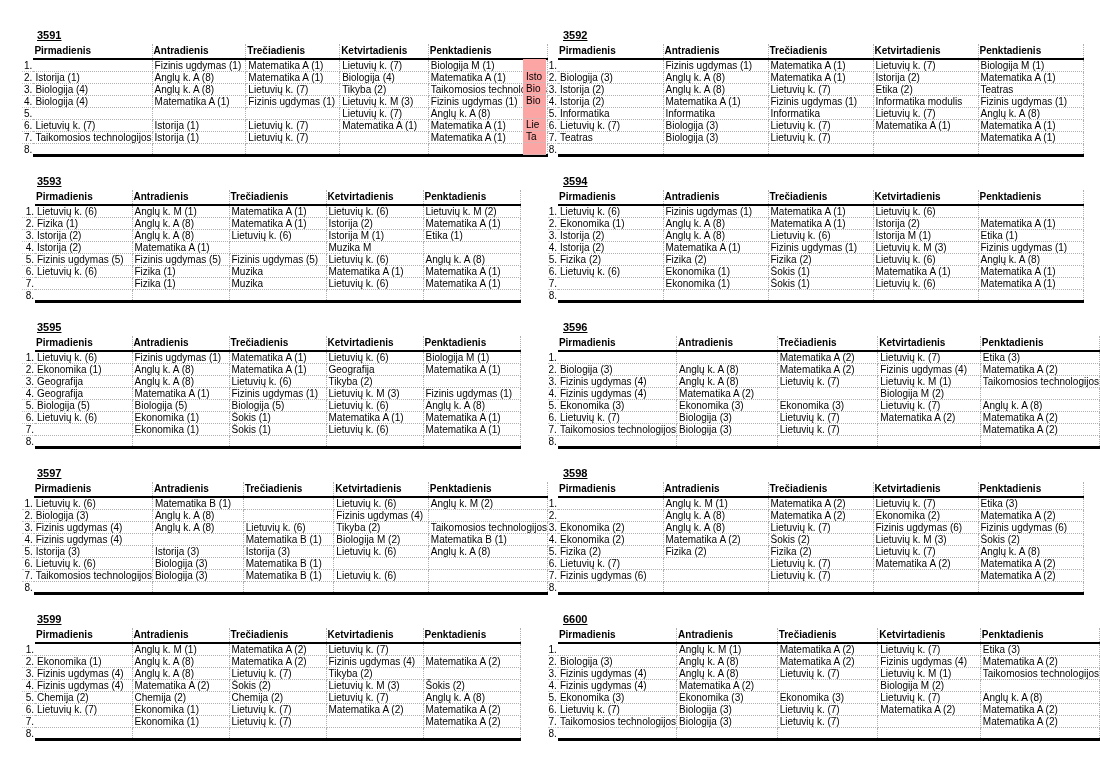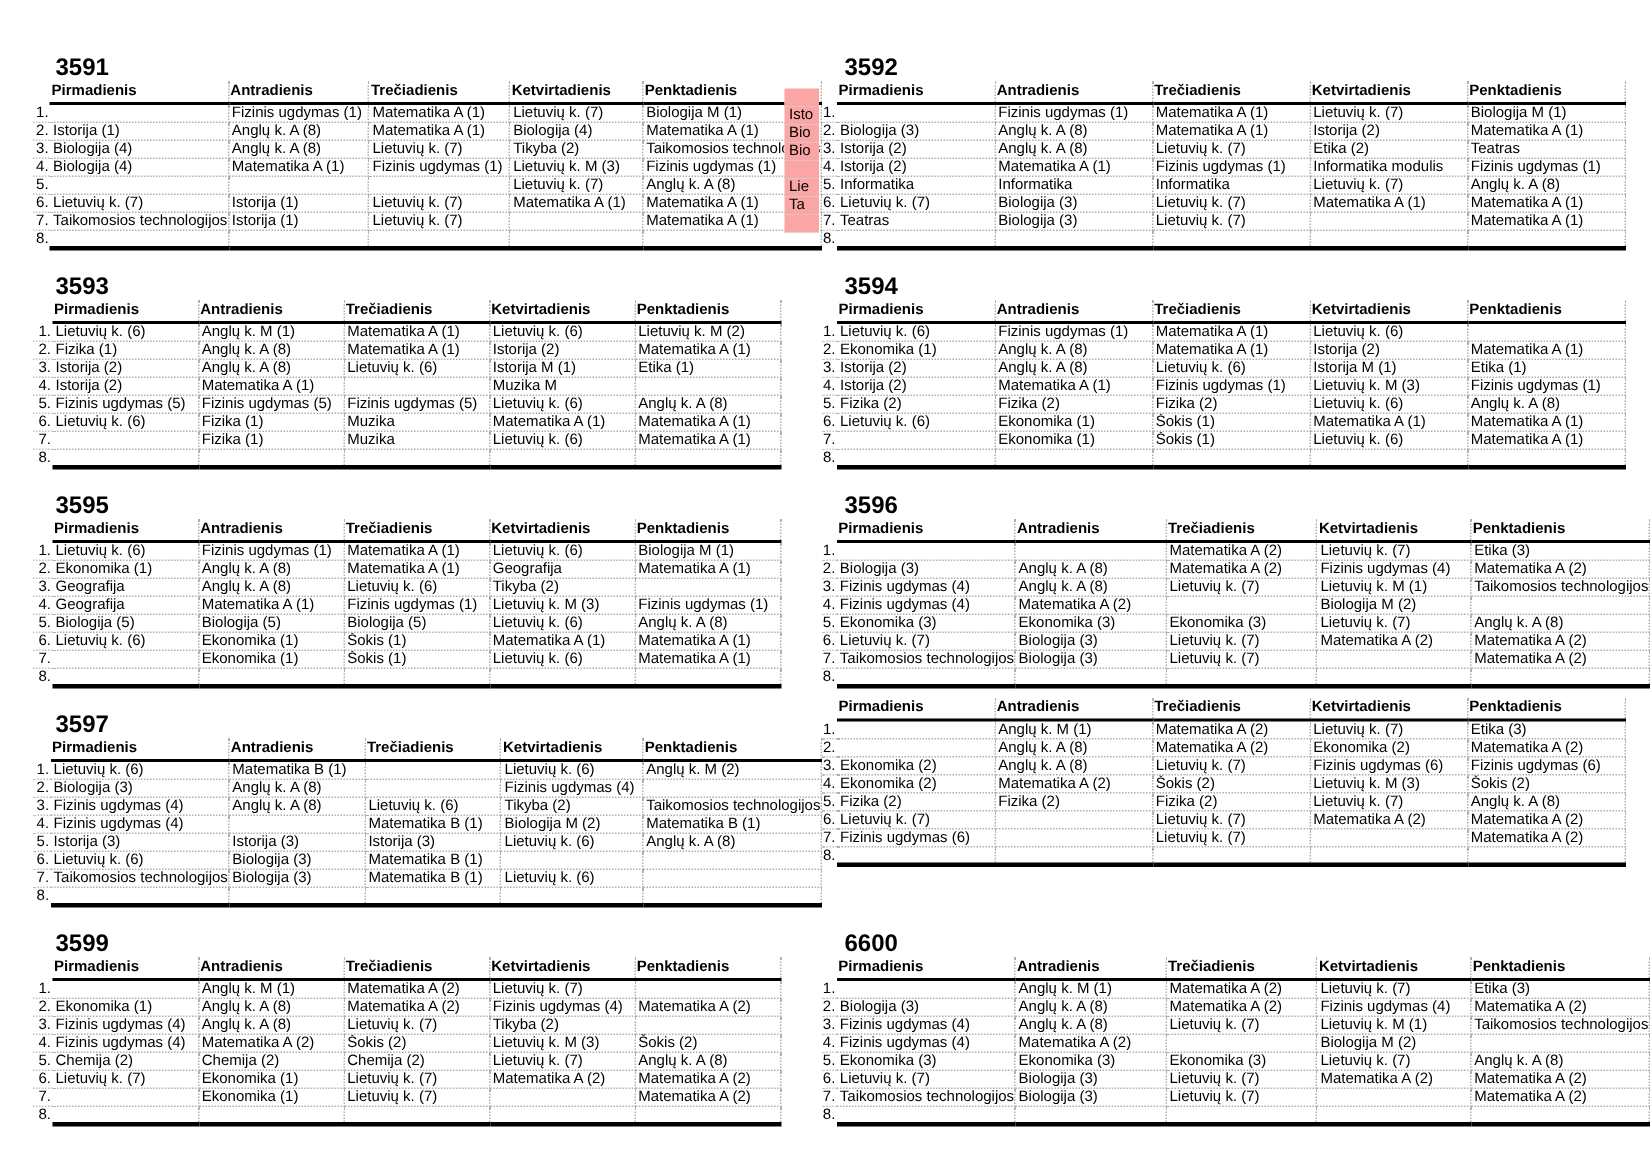--- a/index.html
+++ b/index.html
@@ -32,11 +32,12 @@
   }
   .table-title {
     font-weight: bold;
-    font-size: 16px;
+    font-size: 11px;
     height: 13px;
     line-height: 13px;
-    margin: 12px 0 2px 15px;
+    margin: 2px 0 2px 15px;
     white-space: nowrap;
+    text-decoration: underline;
   }
   table.sched {
     border-collapse: collapse;

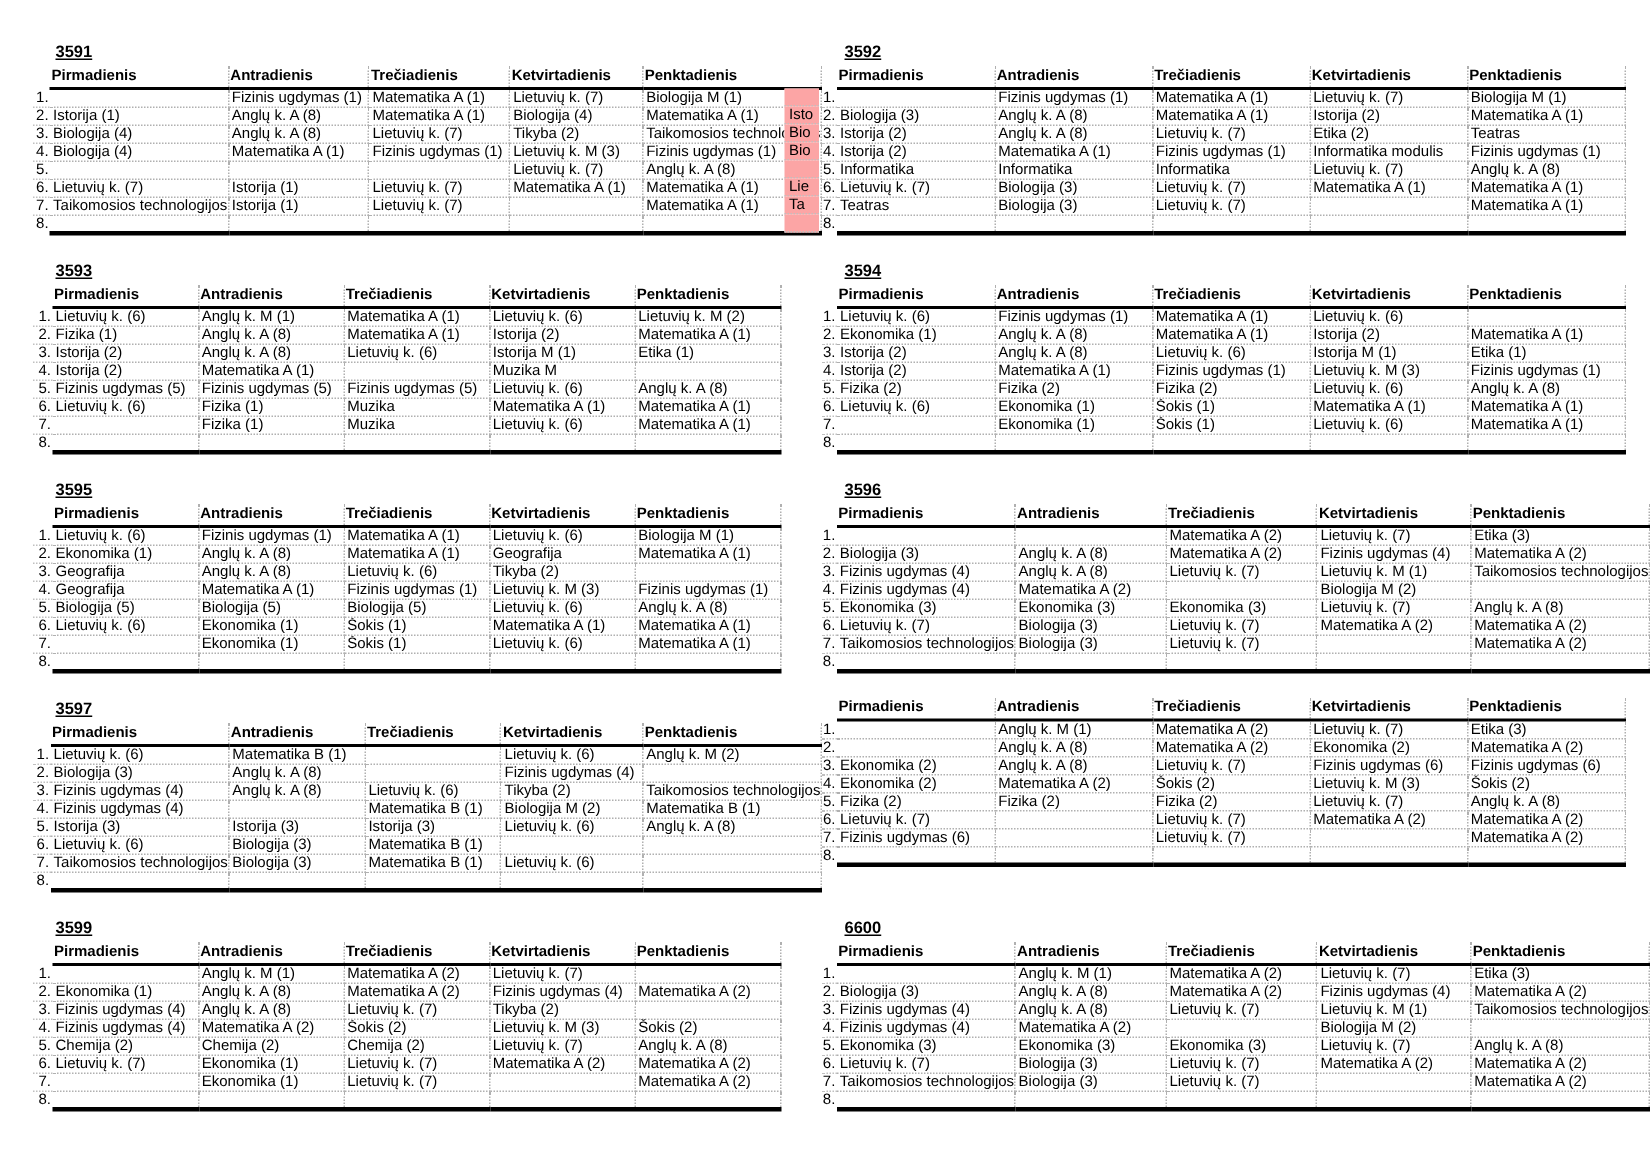--- a/index.html
+++ b/index.html
@@ -1322,6 +1322,7 @@
   </div>
 
   <div class="block right">
+    <div class="table-title">3598</div>
     <table class="sched">
       <colgroup>
         <col class="numcol">

